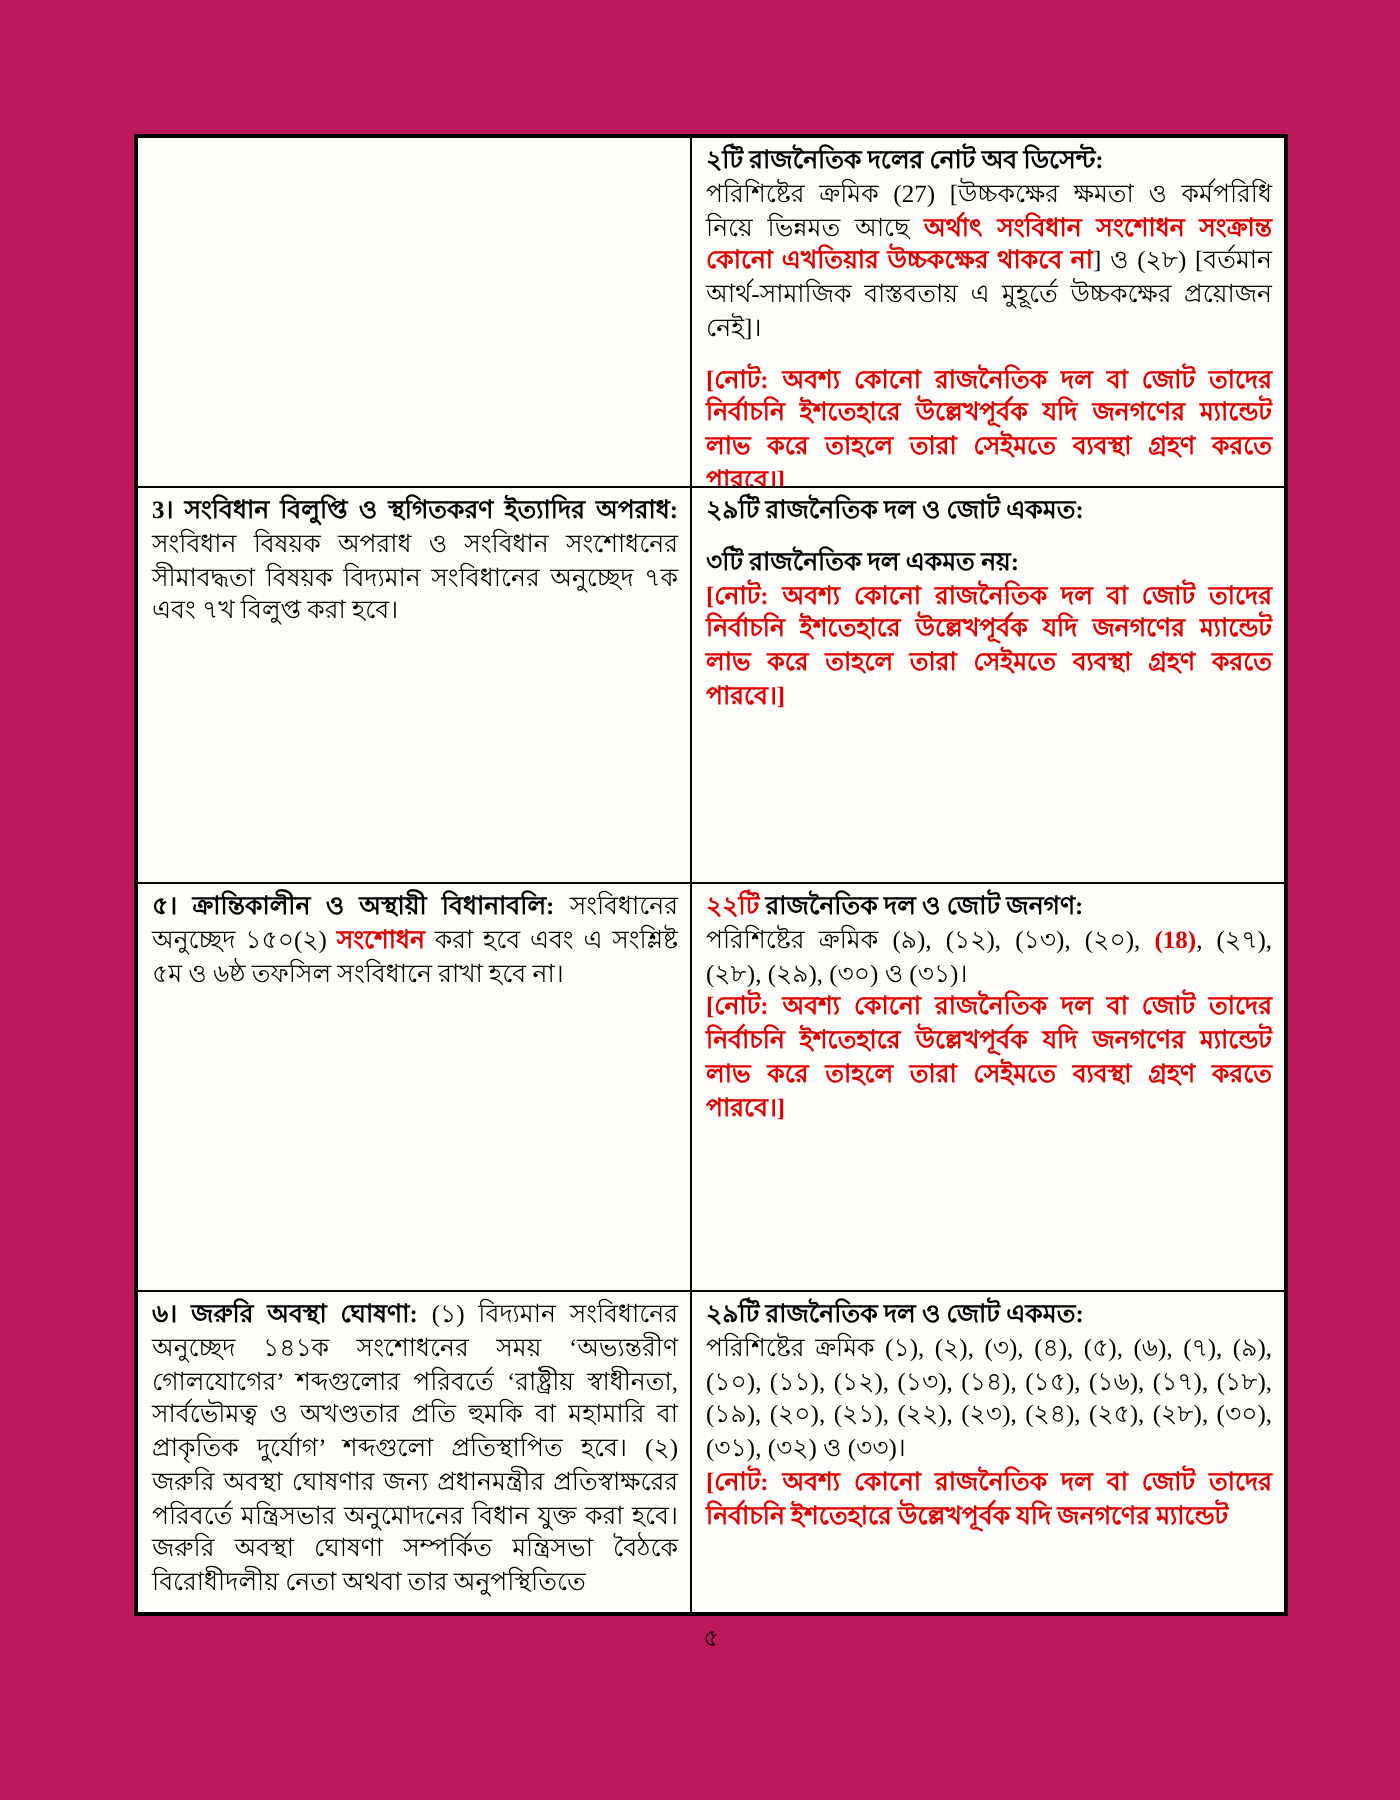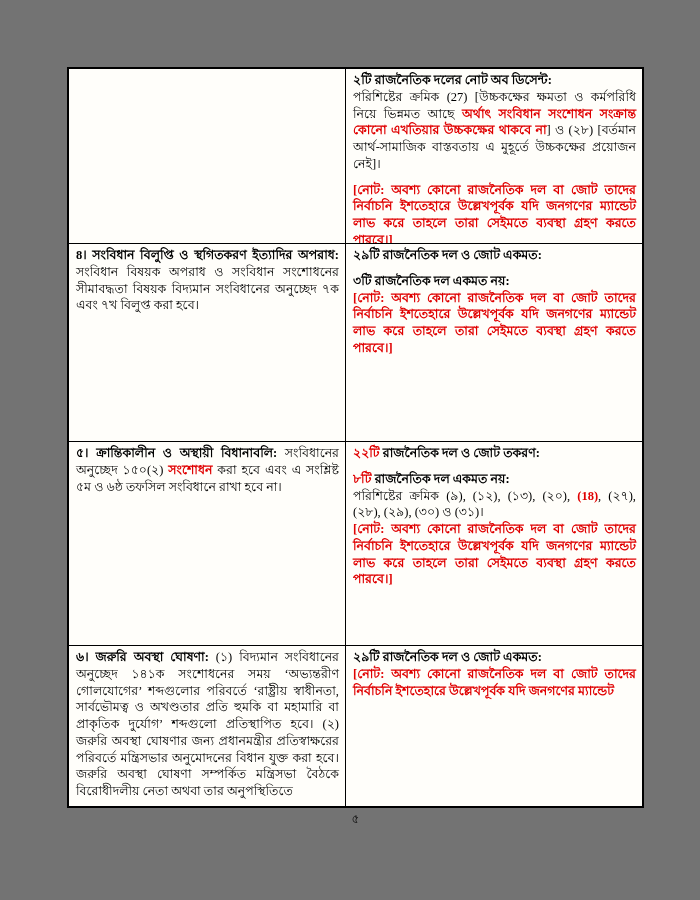--- a/index.html
+++ b/index.html
@@ -8,7 +8,7 @@
     position: relative;
     width: 700px;
     height: 900px;
-    background: #737373;
+    background: #be185d;
     color: #000;
     font-family: "Liberation Serif", "DejaVu Serif", serif;
     overflow: hidden;

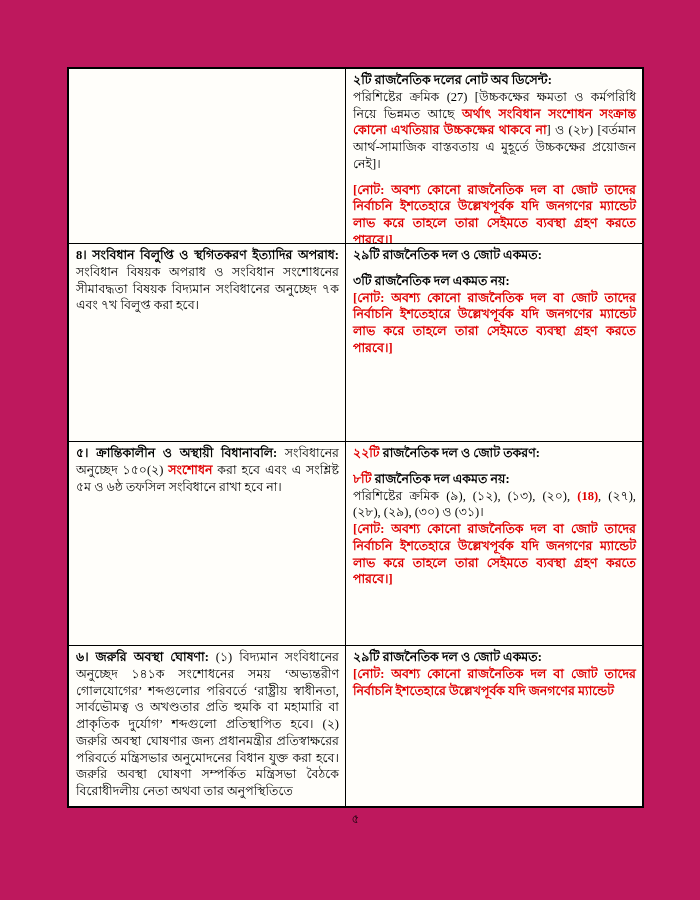--- a/index.html
+++ b/index.html
@@ -61,7 +61,7 @@
     </div>
 
     <div class="cell row-n">
-      <p><span class="bold">8। সংবিধান বিলুপ্তি ও স্থগিতকরণ ইত্যাদির অপরাধ:</span><span> সংবিধান বিষয়ক অপরাধ ও সংবিধান সংশোধনের সীমাবদ্ধতা বিষয়ক বিদ্যমান সংবিধানের অনুচ্ছেদ ৭ক এবং ৭খ বিলুপ্ত করা হবে।</span></p>
+      <p><span class="bold">3। সংবিধান বিলুপ্তি ও স্থগিতকরণ ইত্যাদির অপরাধ:</span><span> সংবিধান বিষয়ক অপরাধ ও সংবিধান সংশোধনের সীমাবদ্ধতা বিষয়ক বিদ্যমান সংবিধানের অনুচ্ছেদ ৭ক এবং ৭খ বিলুপ্ত করা হবে।</span></p>
     </div>
     <div class="cell col-r row-n">
       <p class="bold">২৯টি রাজনৈতিক দল ও জোট একমত:</p>

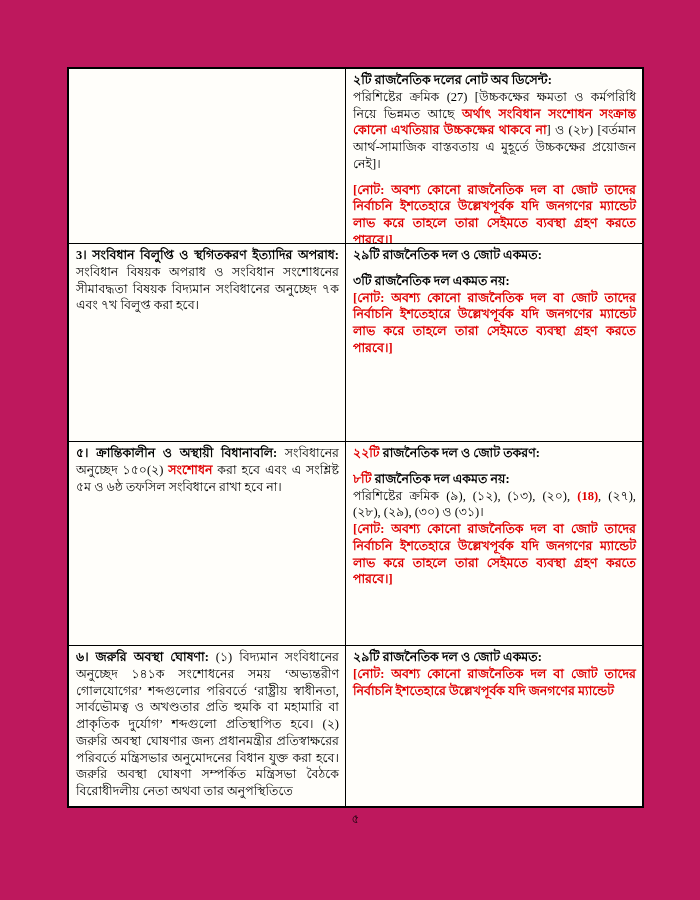--- a/index.html
+++ b/index.html
@@ -73,7 +73,7 @@
       <p><span class="bold">৫। ক্রান্তিকালীন ও অস্থায়ী বিধানাবলি:</span><span> সংবিধানের অনুচ্ছেদ ১৫০(২) </span><span class="red">সংশোধন</span><span> করা হবে এবং এ সংশ্লিষ্ট ৫ম ও ৬ষ্ঠ তফসিল সংবিধানে রাখা হবে না।</span></p>
     </div>
     <div class="cell col-r row-n">
-      <p class="bold"><span class="red">২২টি</span><span> রাজনৈতিক দল ও জোট তকরণ:</span></p>
+      <p class="bold"><span class="red">২২টি</span><span> রাজনৈতিক দল ও জোট জনগণ:</span></p>
       <p class="bold gap"><span class="red">৮টি</span><span> রাজনৈতিক দল একমত নয়:</span></p>
       <p><span>পরিশিষ্টের ক্রমিক (৯), (১২), (১৩), (২০), </span><span class="red">(18)</span><span>, (২৭), (২৮), (২৯), (৩০) ও (৩১)।</span></p>
       <p class="red">[নোট: অবশ্য কোনো রাজনৈতিক দল বা জোট তাদের নির্বাচনি ইশতেহারে উল্লেখপূর্বক যদি জনগণের ম্যান্ডেট লাভ করে তাহলে তারা সেইমতে ব্যবস্থা গ্রহণ করতে পারবে।]</p>

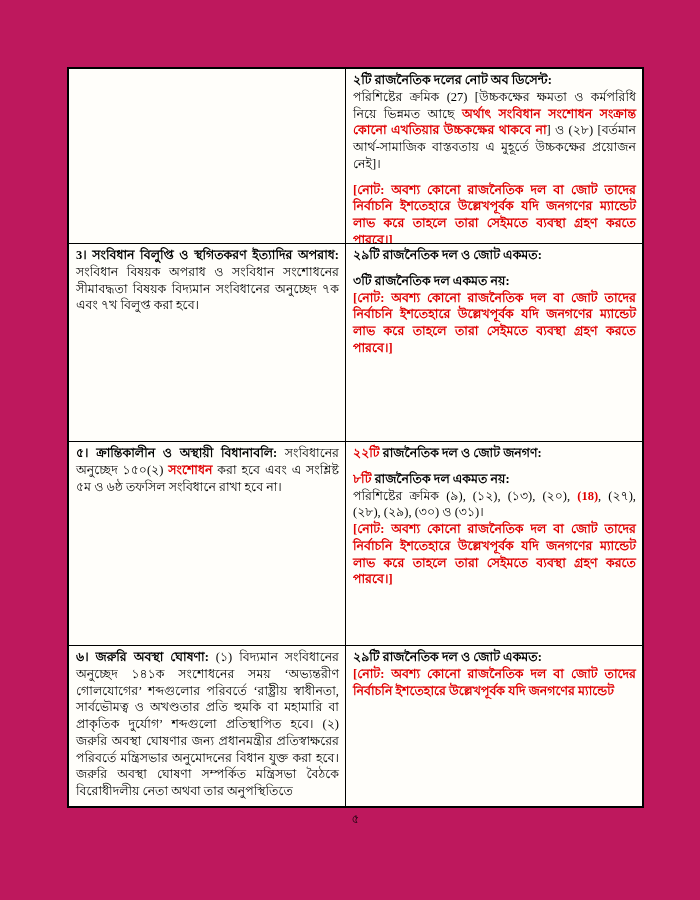--- a/index.html
+++ b/index.html
@@ -74,7 +74,6 @@
     </div>
     <div class="cell col-r row-n">
       <p class="bold"><span class="red">২২টি</span><span> রাজনৈতিক দল ও জোট জনগণ:</span></p>
-      <p class="bold gap"><span class="red">৮টি</span><span> রাজনৈতিক দল একমত নয়:</span></p>
       <p><span>পরিশিষ্টের ক্রমিক (৯), (১২), (১৩), (২০), </span><span class="red">(18)</span><span>, (২৭), (২৮), (২৯), (৩০) ও (৩১)।</span></p>
       <p class="red">[নোট: অবশ্য কোনো রাজনৈতিক দল বা জোট তাদের নির্বাচনি ইশতেহারে উল্লেখপূর্বক যদি জনগণের ম্যান্ডেট লাভ করে তাহলে তারা সেইমতে ব্যবস্থা গ্রহণ করতে পারবে।]</p>
     </div>

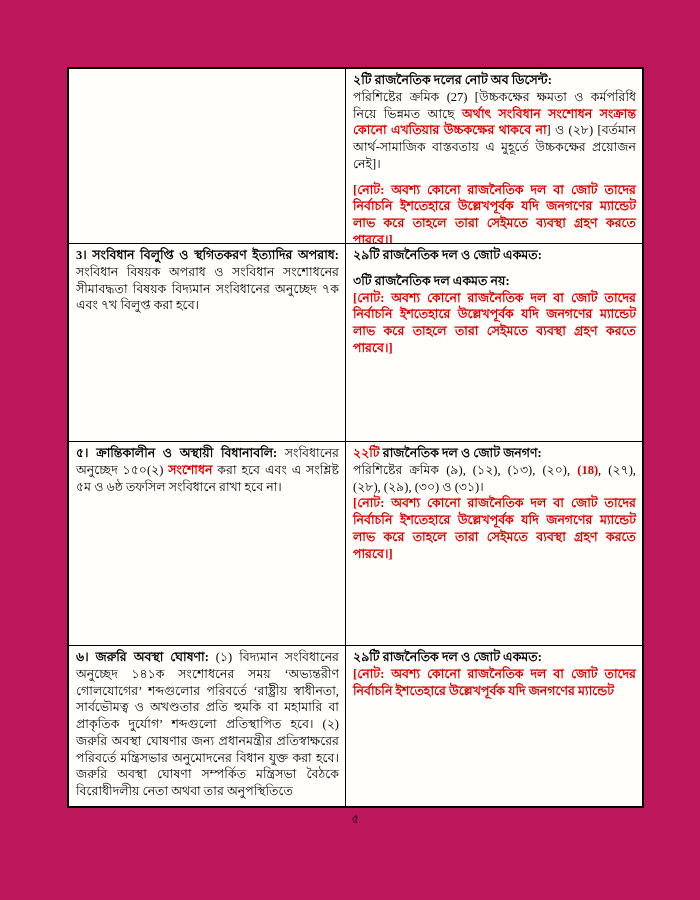--- a/index.html
+++ b/index.html
@@ -83,6 +83,7 @@
     </div>
     <div class="cell col-r row-n">
       <p class="bold">২৯টি রাজনৈতিক দল ও জোট একমত:</p>
+      <p>পরিশিষ্টের ক্রমিক (১), (২), (৩), (৪), (৫), (৬), (৭), (৯), (১০), (১১), (১২), (১৩), (১৪), (১৫), (১৬), (১৭), (১৮), (১৯), (২০), (২১), (২২), (২৩), (২৪), (২৫), (২৮), (৩০), (৩১), (৩২) ও (৩৩)।</p>
       <p class="red">[নোট: অবশ্য কোনো রাজনৈতিক দল বা জোট তাদের নির্বাচনি ইশতেহারে উল্লেখপূর্বক যদি জনগণের ম্যান্ডেট</p>
     </div>
 

